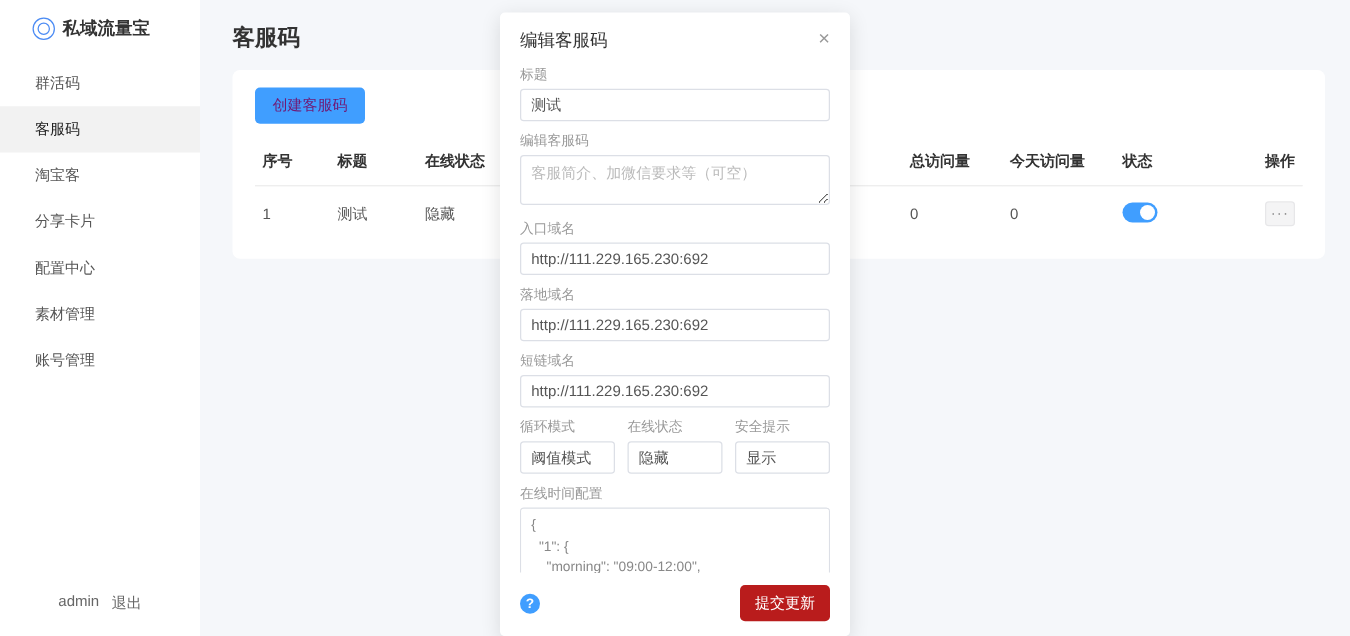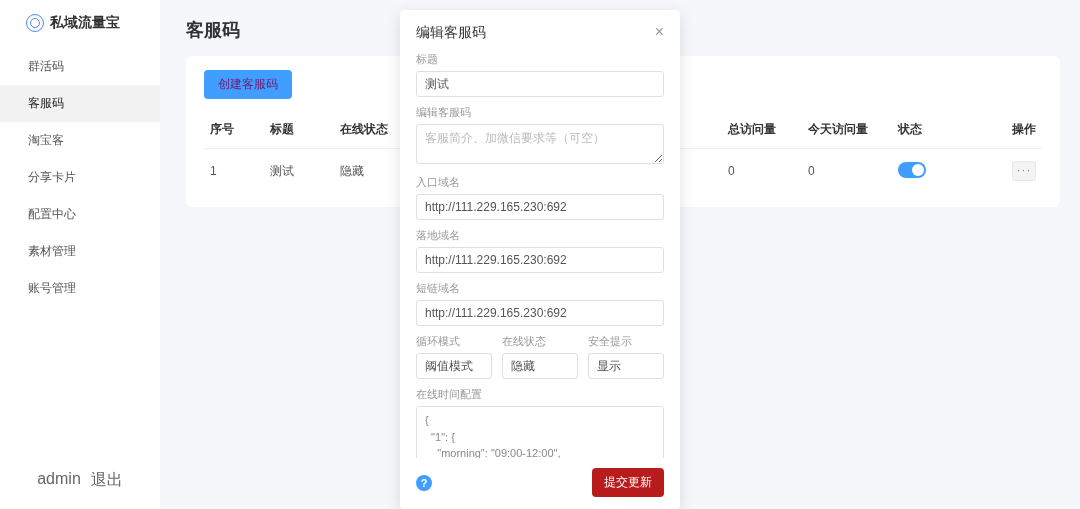--- a/index.html
+++ b/index.html
@@ -67,7 +67,7 @@
       justify-content: center;
       gap: 10px;
       color: #666;
-      font-size: 16px;
+      font-size: 12px;
     }
     .sidebar-footer span { cursor: pointer; }
     

